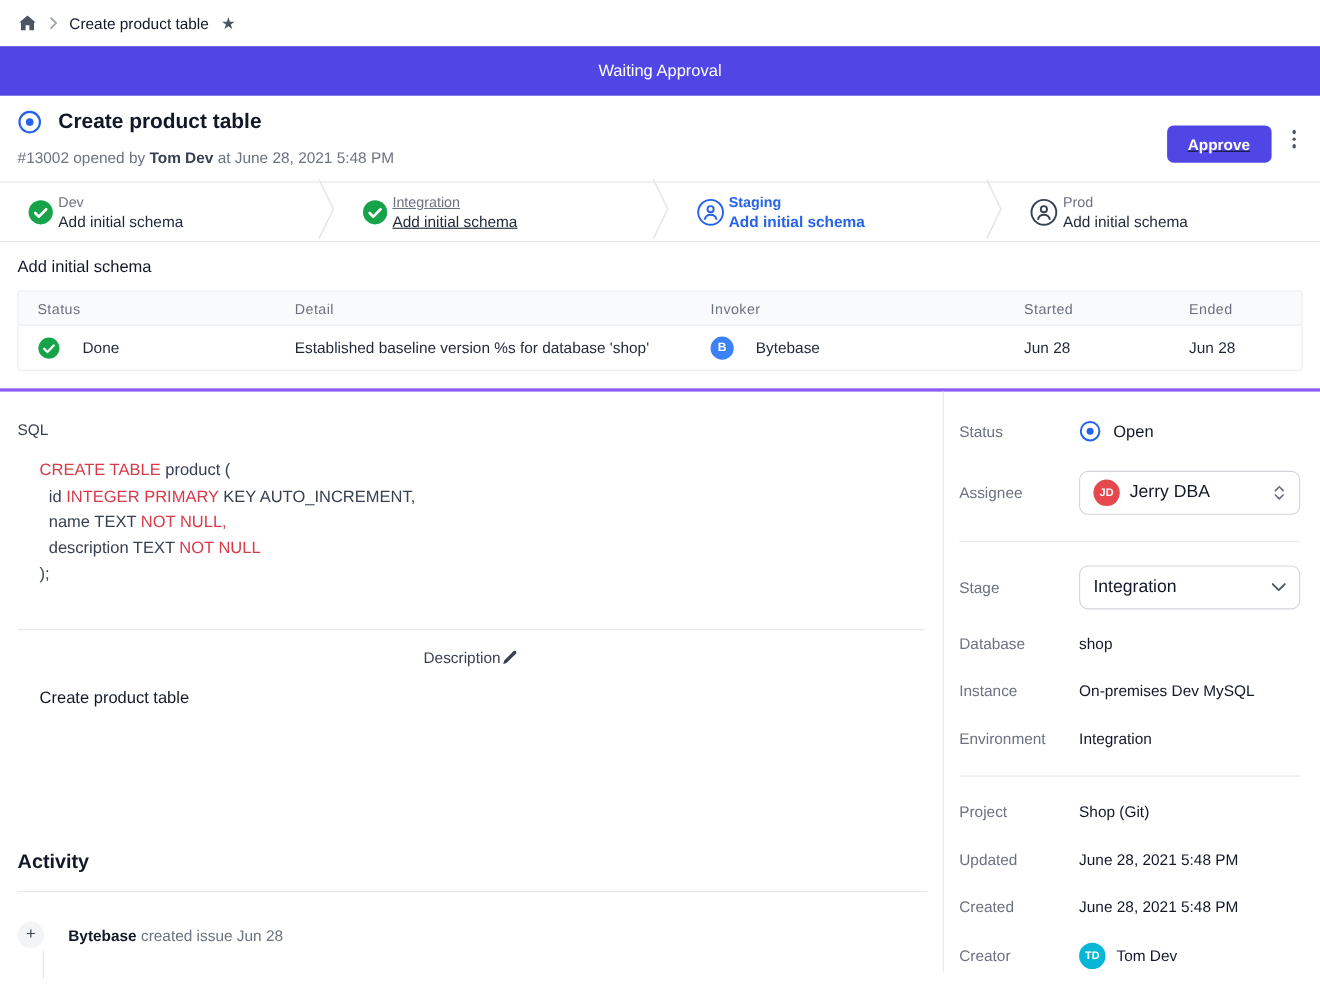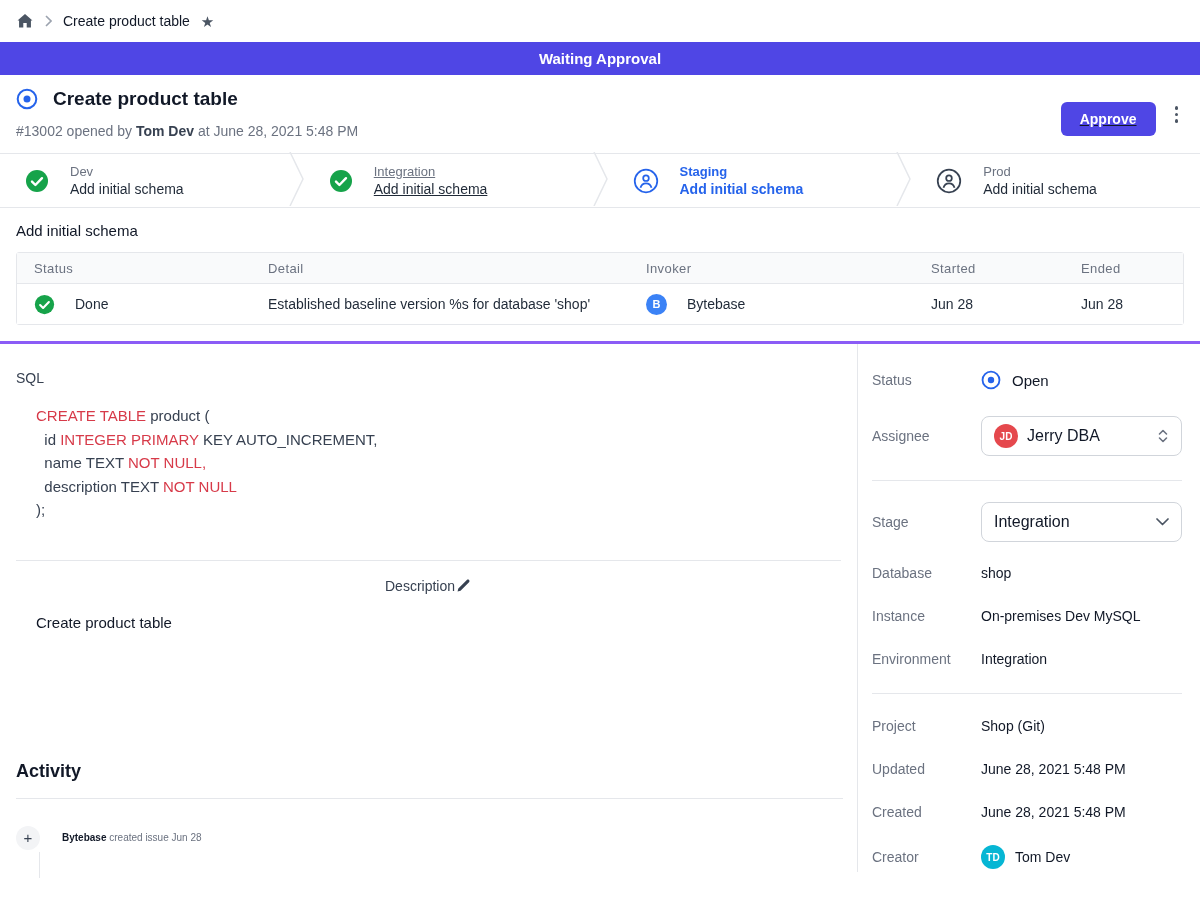--- a/index.html
+++ b/index.html
@@ -12,7 +12,7 @@
   .star { font-size:15px; color:#4b5563; line-height:1; }
 
   
-  .banner { height:33px; background:var(--accent,#4f46e5); color:#fff; display:flex; align-items:center; justify-content:center; font-size:15px; font-weight:700; }
+  .banner { height:45px; background:var(--accent,#4f46e5); color:#fff; display:flex; align-items:center; justify-content:center; font-size:15px; font-weight:400; }
 
   
   .header { position:relative; padding:13px 16px 14px; }

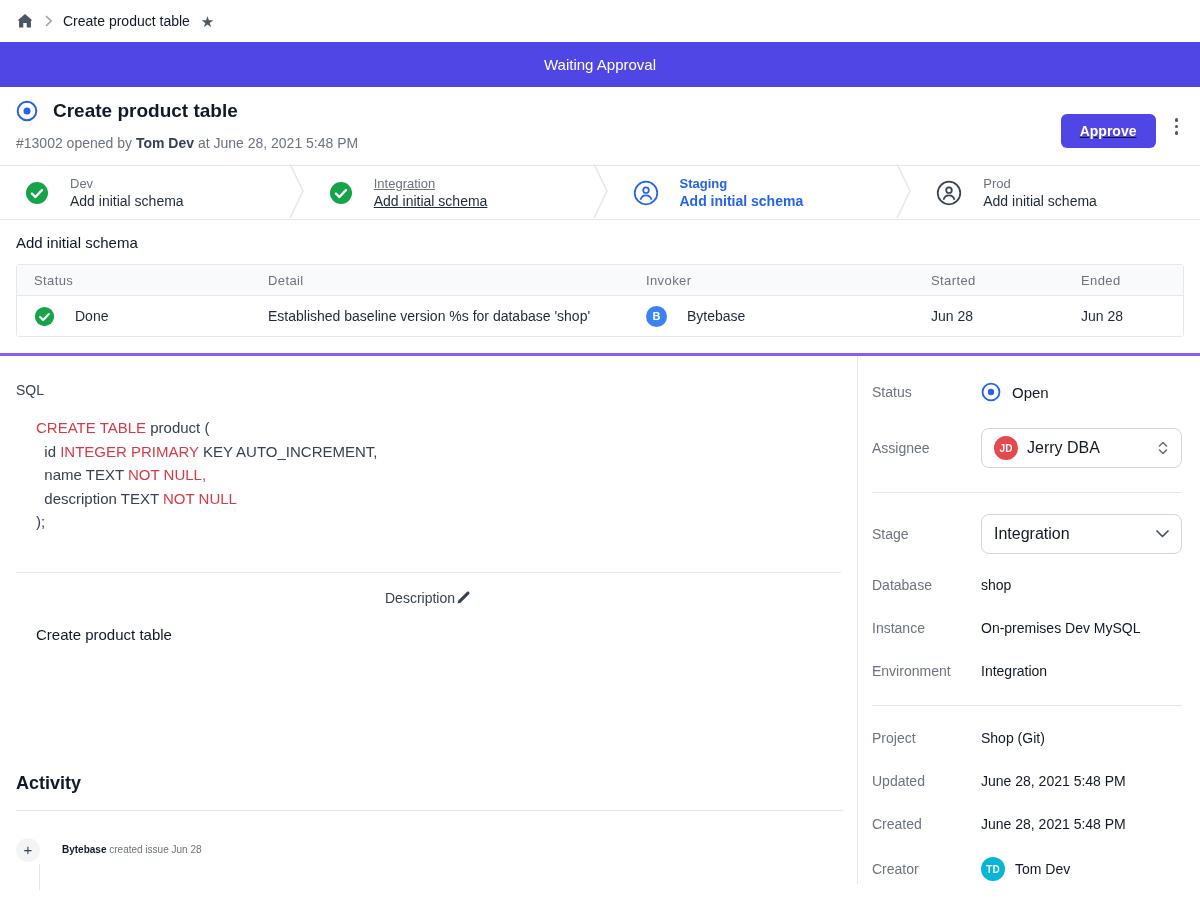--- a/index.html
+++ b/index.html
@@ -30,7 +30,7 @@
 
   
   .stage-bar { height:55px; border-top:1px solid #e5e7eb; border-bottom:1px solid #e5e7eb; display:flex; align-items:stretch; }
-  .stage { flex:1; display:flex; align-items:center; gap:21px; padding-left:25px; }
+  .stage { flex:1; display:flex; align-items:center; gap:4px; padding-left:25px; }
   .stage-texts { display:flex; flex-direction:column; gap:2px; }
   .stage-env { font-size:13px; color:#6b7280; }
   .stage-task { font-size:14px; color:#1f2937; }

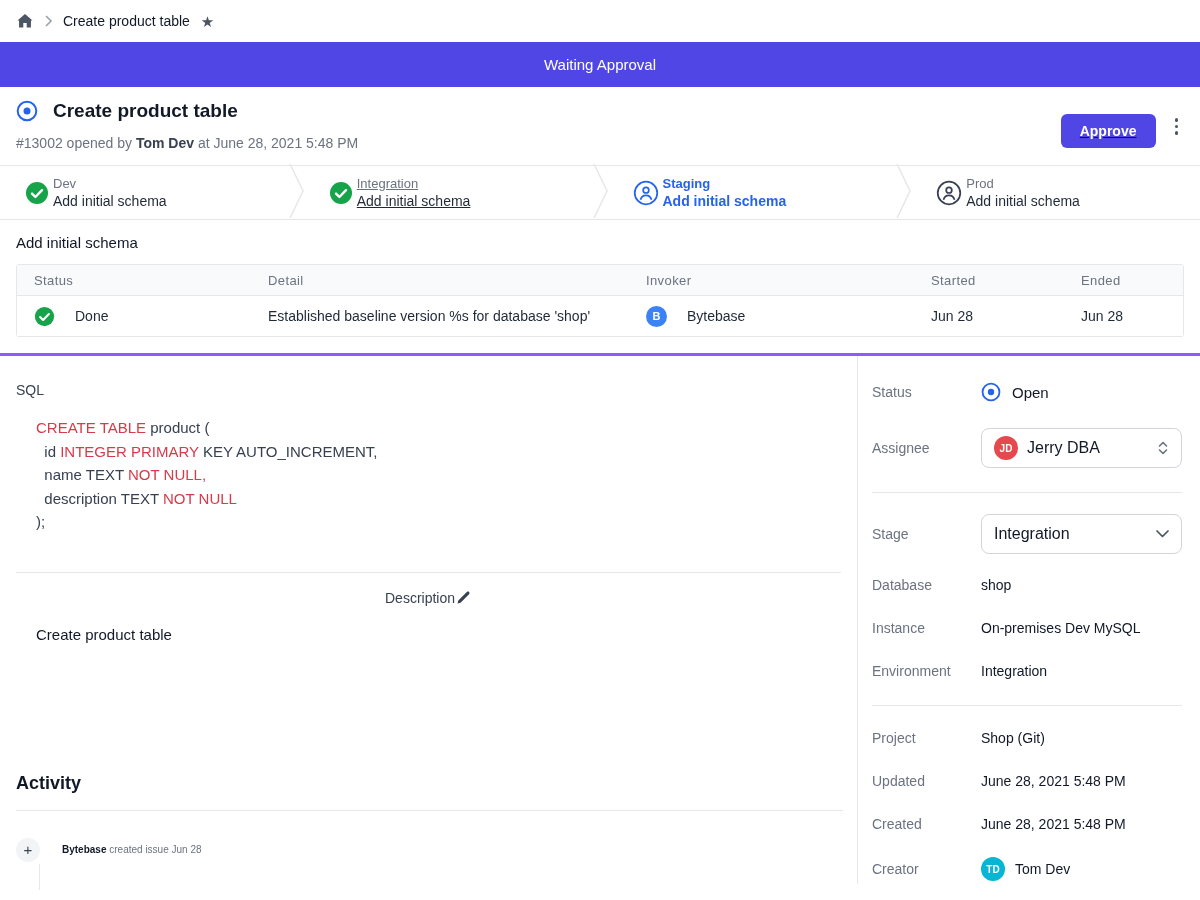--- a/index.html
+++ b/index.html
@@ -71,7 +71,7 @@
   .hr.after-activity { margin-top:16px; width:827px; }
   .activity-item { margin-top:27px; display:flex; align-items:center; gap:22px; }
   .plus-circle { width:24px; height:24px; border-radius:50%; background:#f3f4f6; color:#374151; display:flex; align-items:center; justify-content:center; font-size:15px; }
-  .activity-text { font-size:10px; color:#6b7280; }
+  .activity-text { font-size:14px; color:#6b7280; }
   .activity-text .actor { color:#111827; font-weight:700; }
   .timeline { width:1px; height:26px; background:#e5e7eb; margin:2px 0 0 23px; }
 

